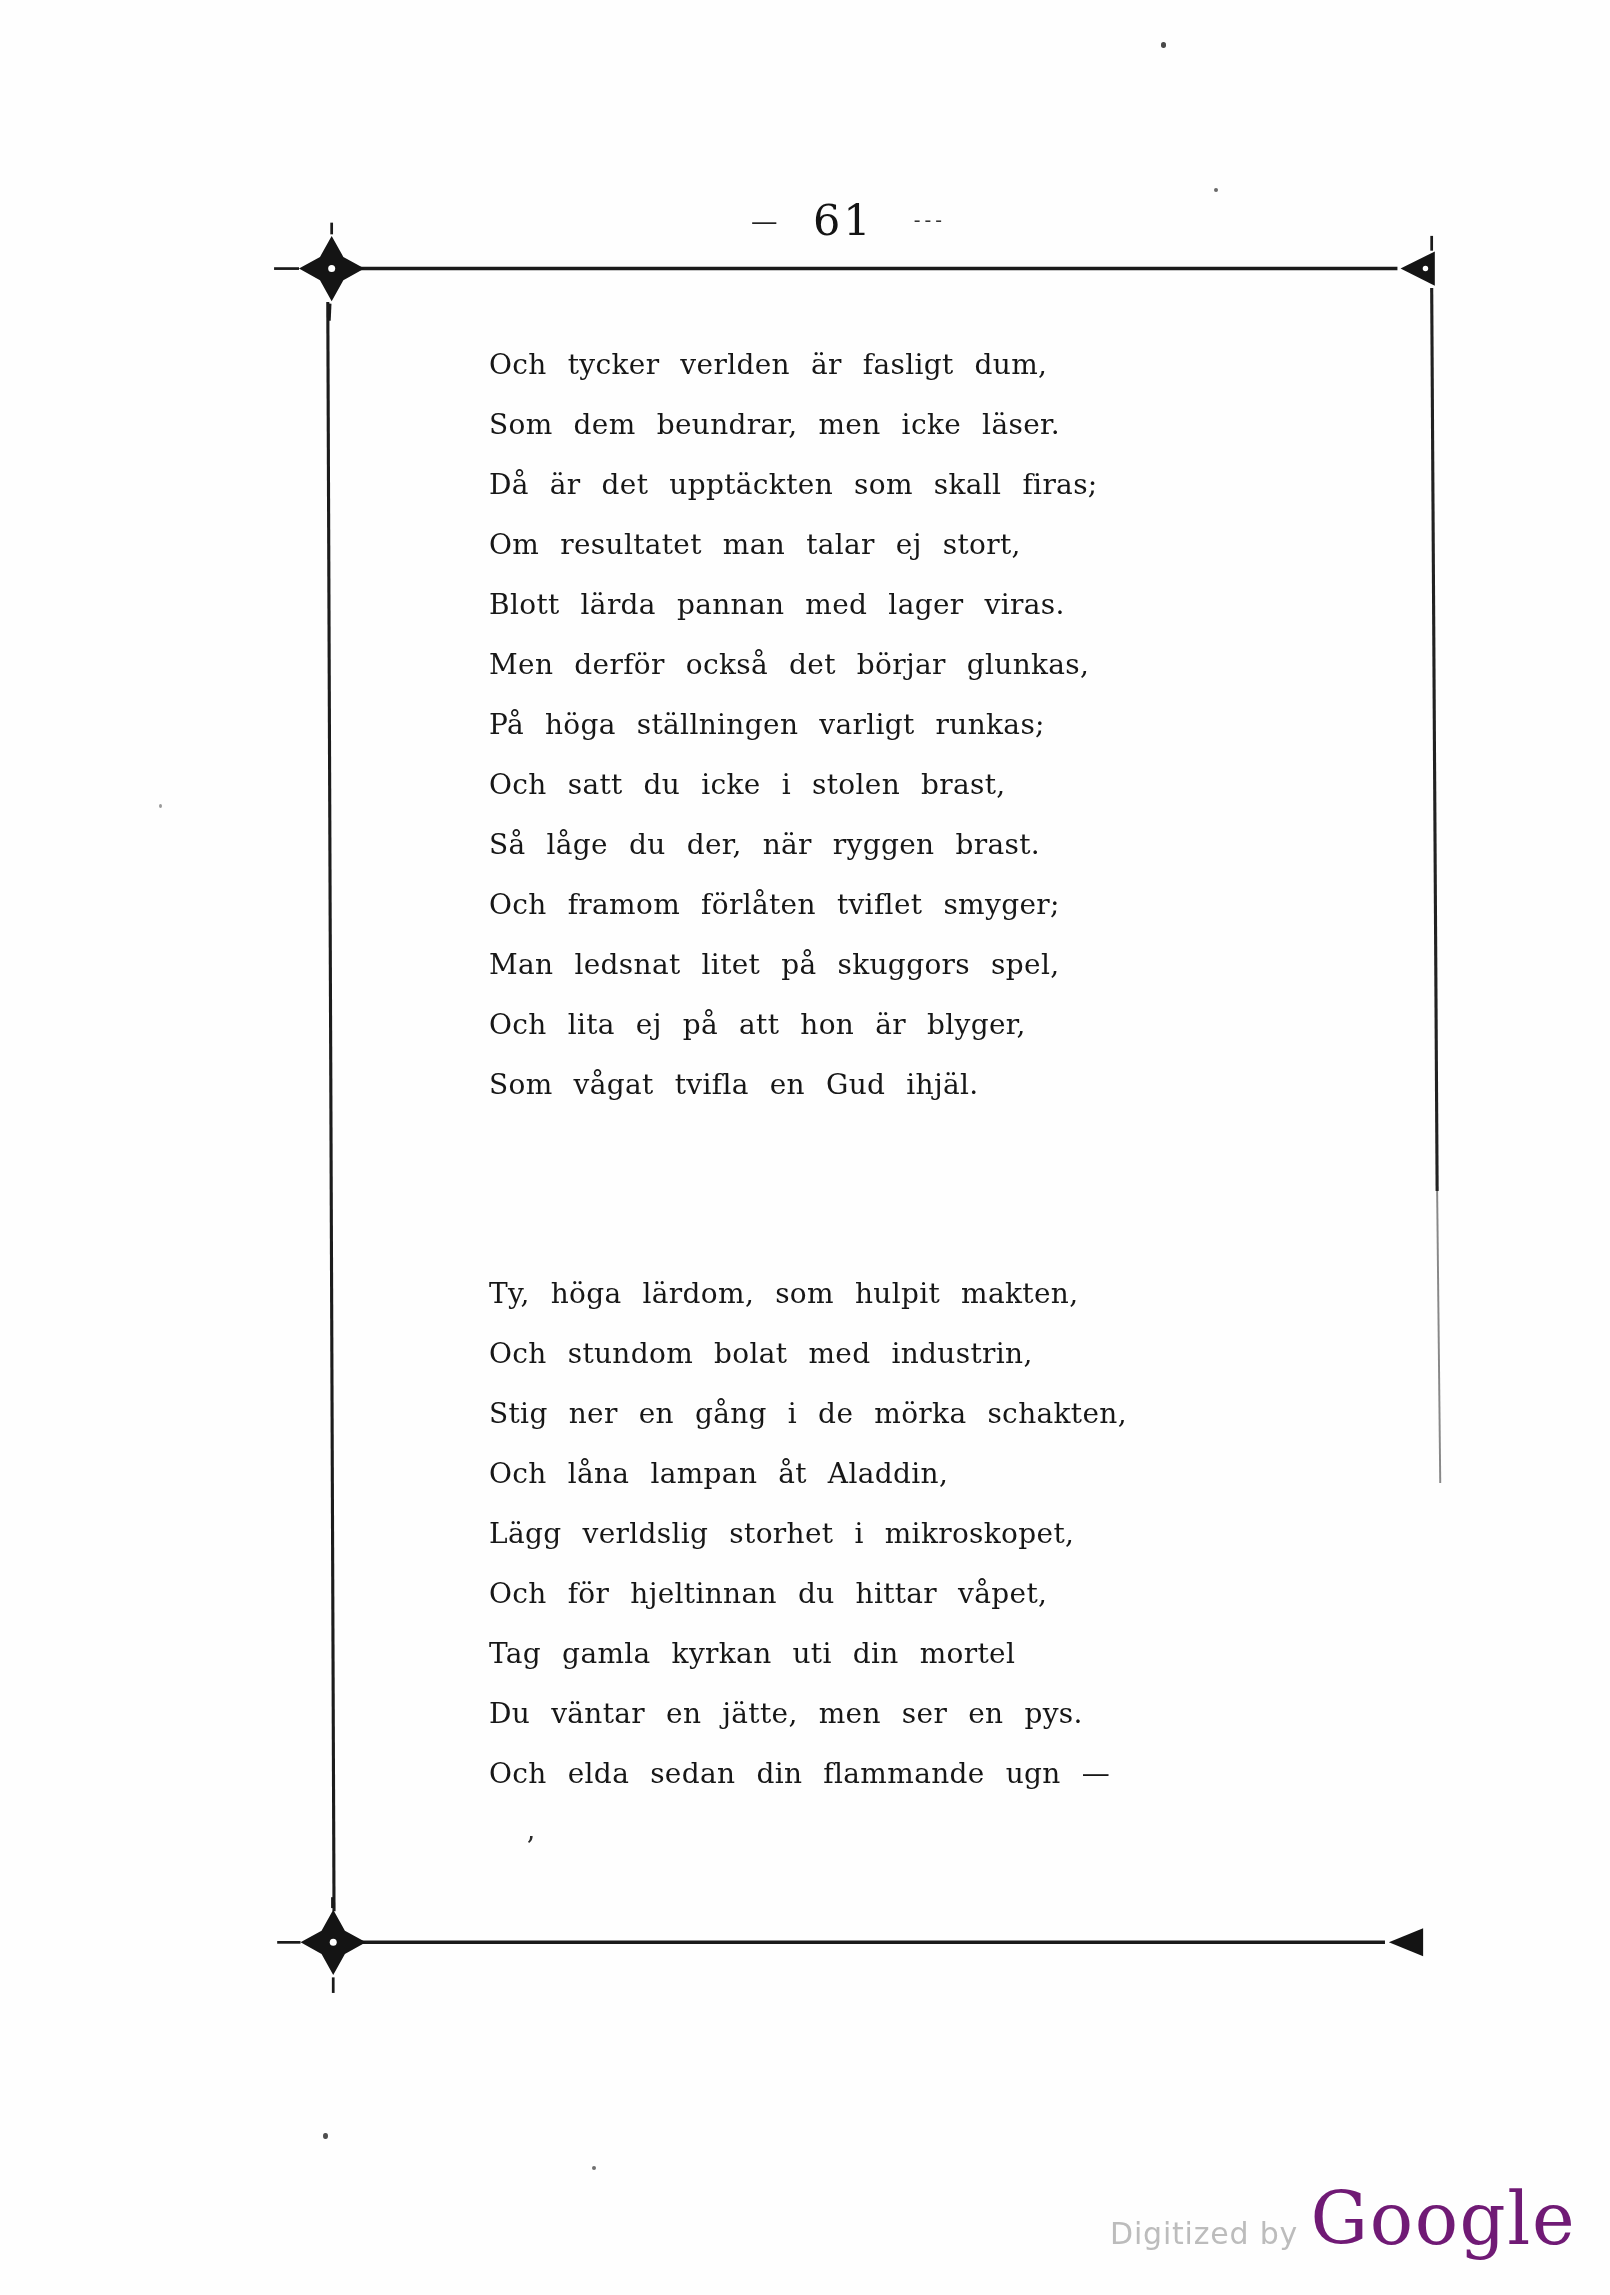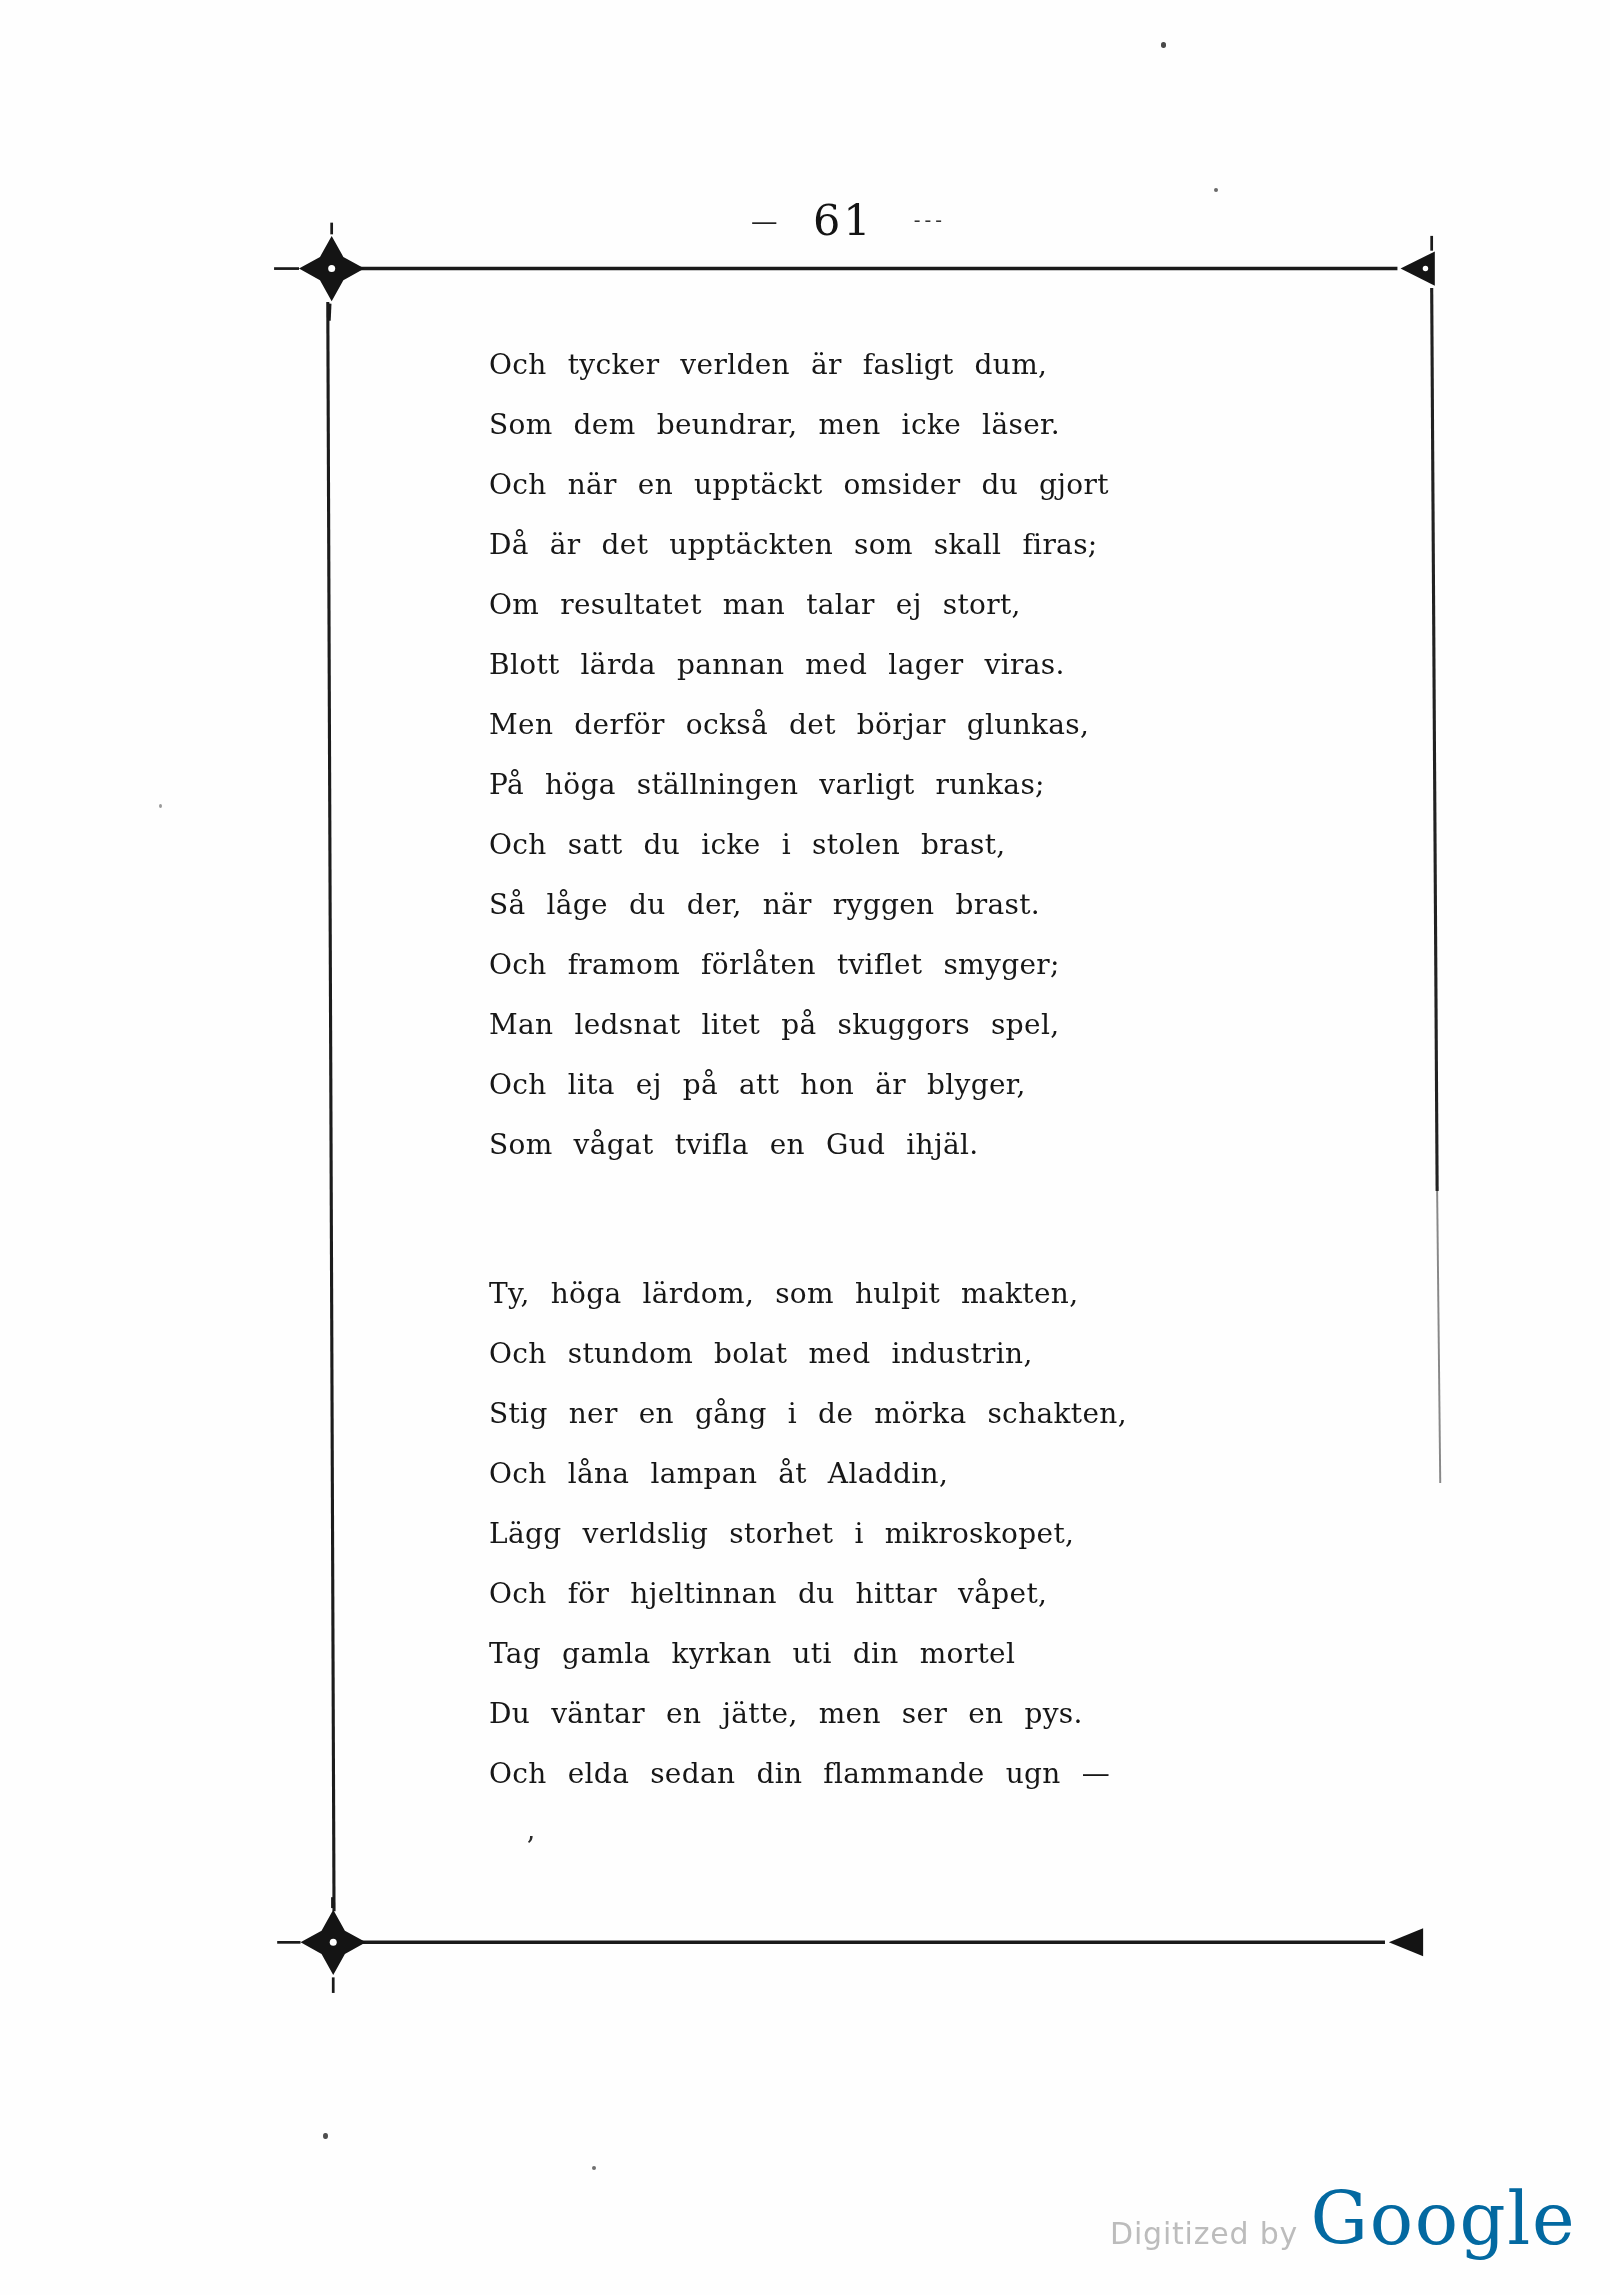--- a/index.html
+++ b/index.html
@@ -100,7 +100,6 @@
 <div class="stanza stanza-1">
   <div class="poem-line">Och tycker verlden är fasligt dum,</div>
   <div class="poem-line">Som dem beundrar, men icke läser.</div>
-  <div class="poem-line">Och när en upptäckt omsider du gjort</div>
   <div class="poem-line">Då är det upptäckten som skall firas;</div>
   <div class="poem-line">Om resultatet man talar ej stort,</div>
   <div class="poem-line">Blott lärda pannan med lager viras.</div>

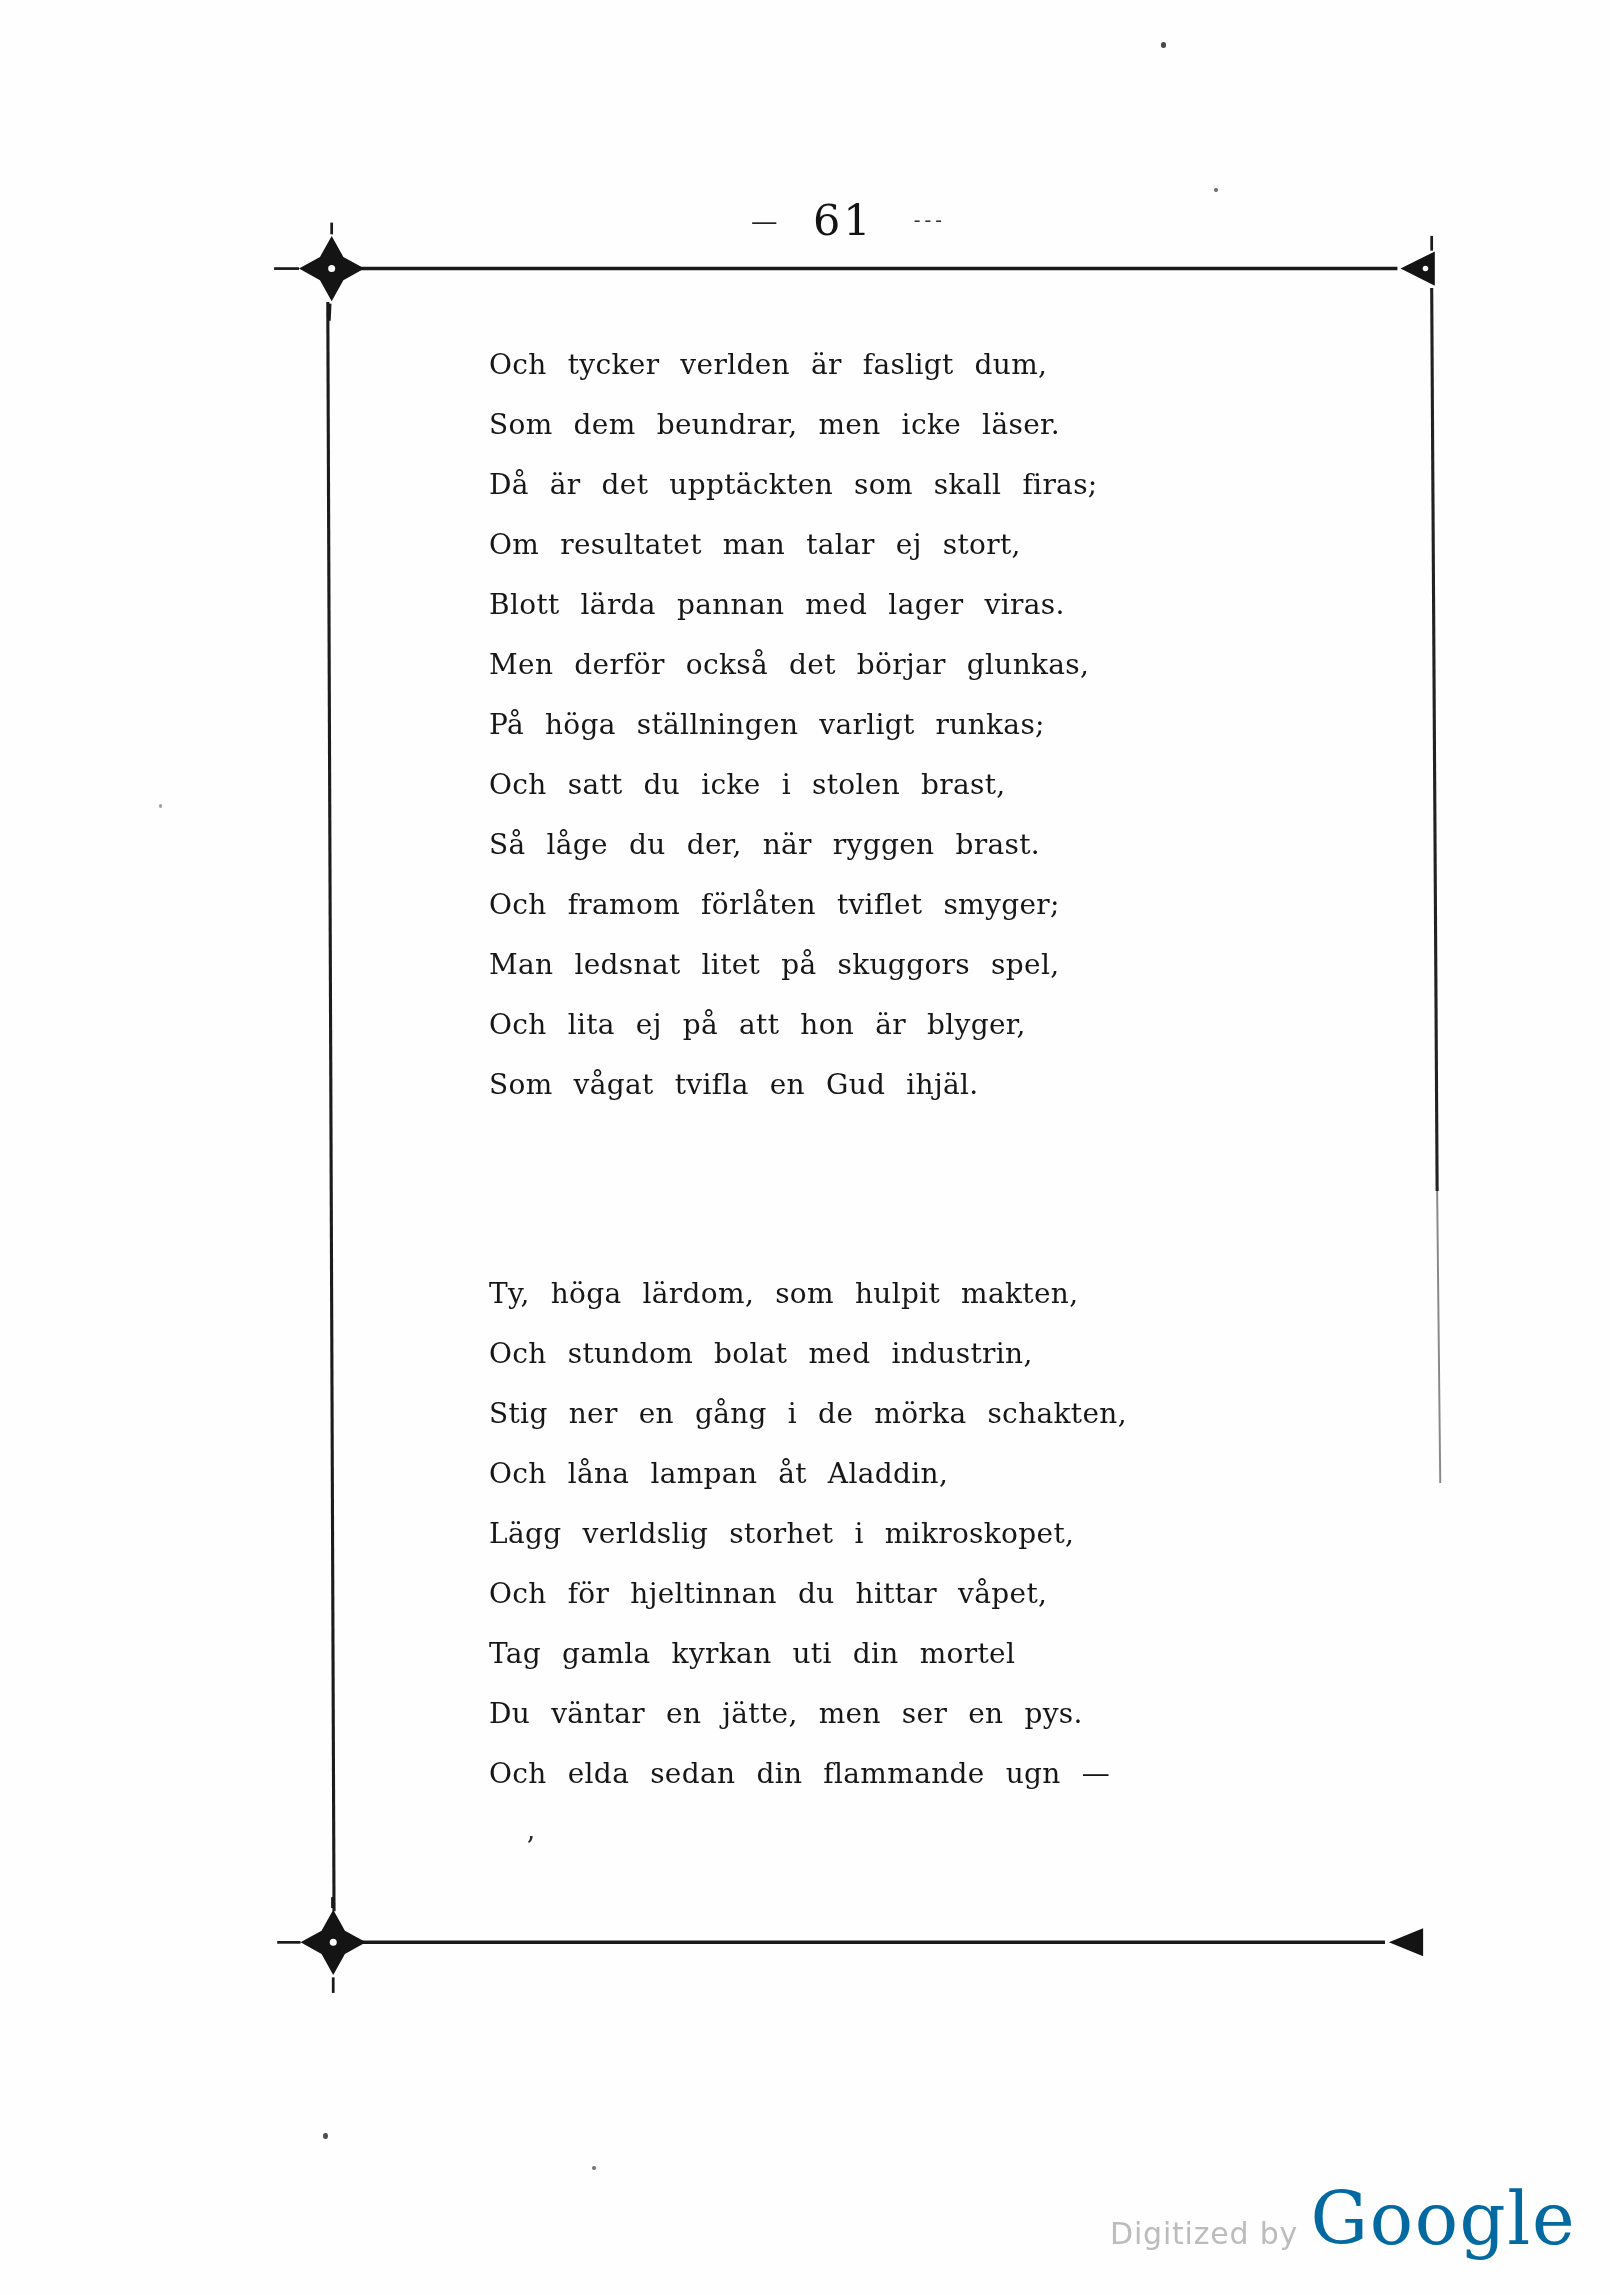--- a/index.html
+++ b/index.html
@@ -45,7 +45,7 @@
   }
   .wm-logo{
     font-family:"DejaVu Serif", serif;
-    font-size:72px;color:#0369a1;margin-left:12.5px;letter-spacing:1.6px;
+    font-size:72px;color:#701a75;margin-left:12.5px;letter-spacing:1.6px;
   }
 </style>
 </head>

